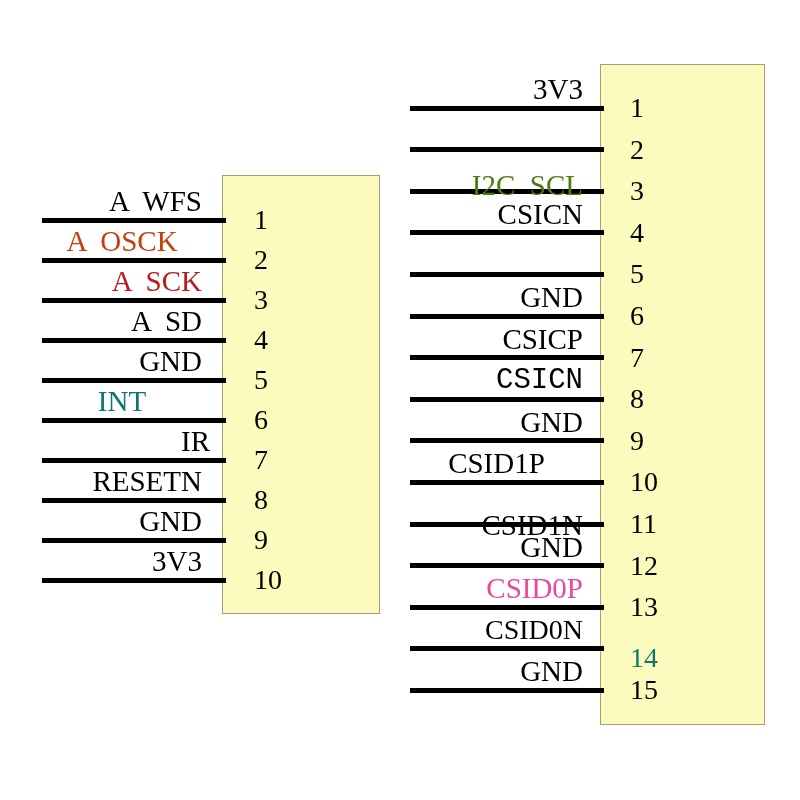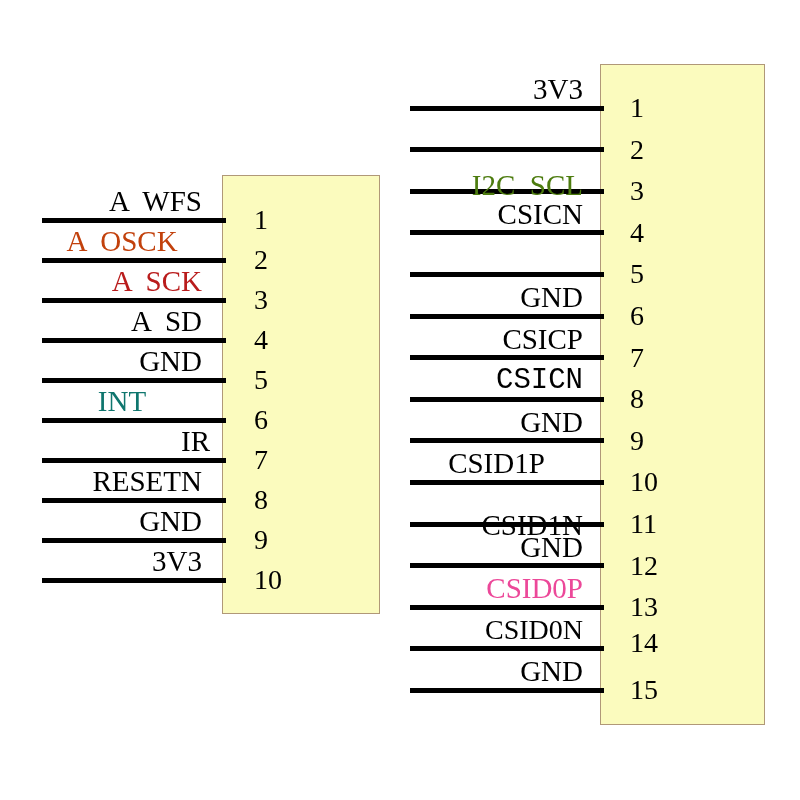--- a/index.html
+++ b/index.html
@@ -123,7 +123,7 @@
     <div class="pin-number" style="left: 630px; top: 593.2px; font-size: 28px; color: rgb(0, 0, 0);">13</div>
     <div class="pin-lead" style="left: 410px; top: 646.3px; width: 194px; height: 5px; background: rgb(0, 0, 0);"></div>
     <div class="pin-label" style="left: 410px; width: 173px; top: 615.8px; font-size: 28px; color: rgb(0, 0, 0);">CSID0N</div>
-    <div class="pin-number" style="left: 630px; top: 629px; font-size: 28px; color: #000000;">14</div>
+    <div class="pin-number" style="left: 630px; top: 644px; font-size: 28px; color: #0f766e;">14</div>
     <div class="pin-lead" style="left: 410px; top: 687.9px; width: 194px; height: 5px; background: rgb(0, 0, 0);"></div>
     <div class="pin-label" style="left: 410px; width: 173px; top: 657.4px; font-size: 29px; color: rgb(0, 0, 0);">GND</div>
     <div class="pin-number" style="left: 630px; top: 676.4px; font-size: 28px; color: rgb(0, 0, 0);">15</div>

